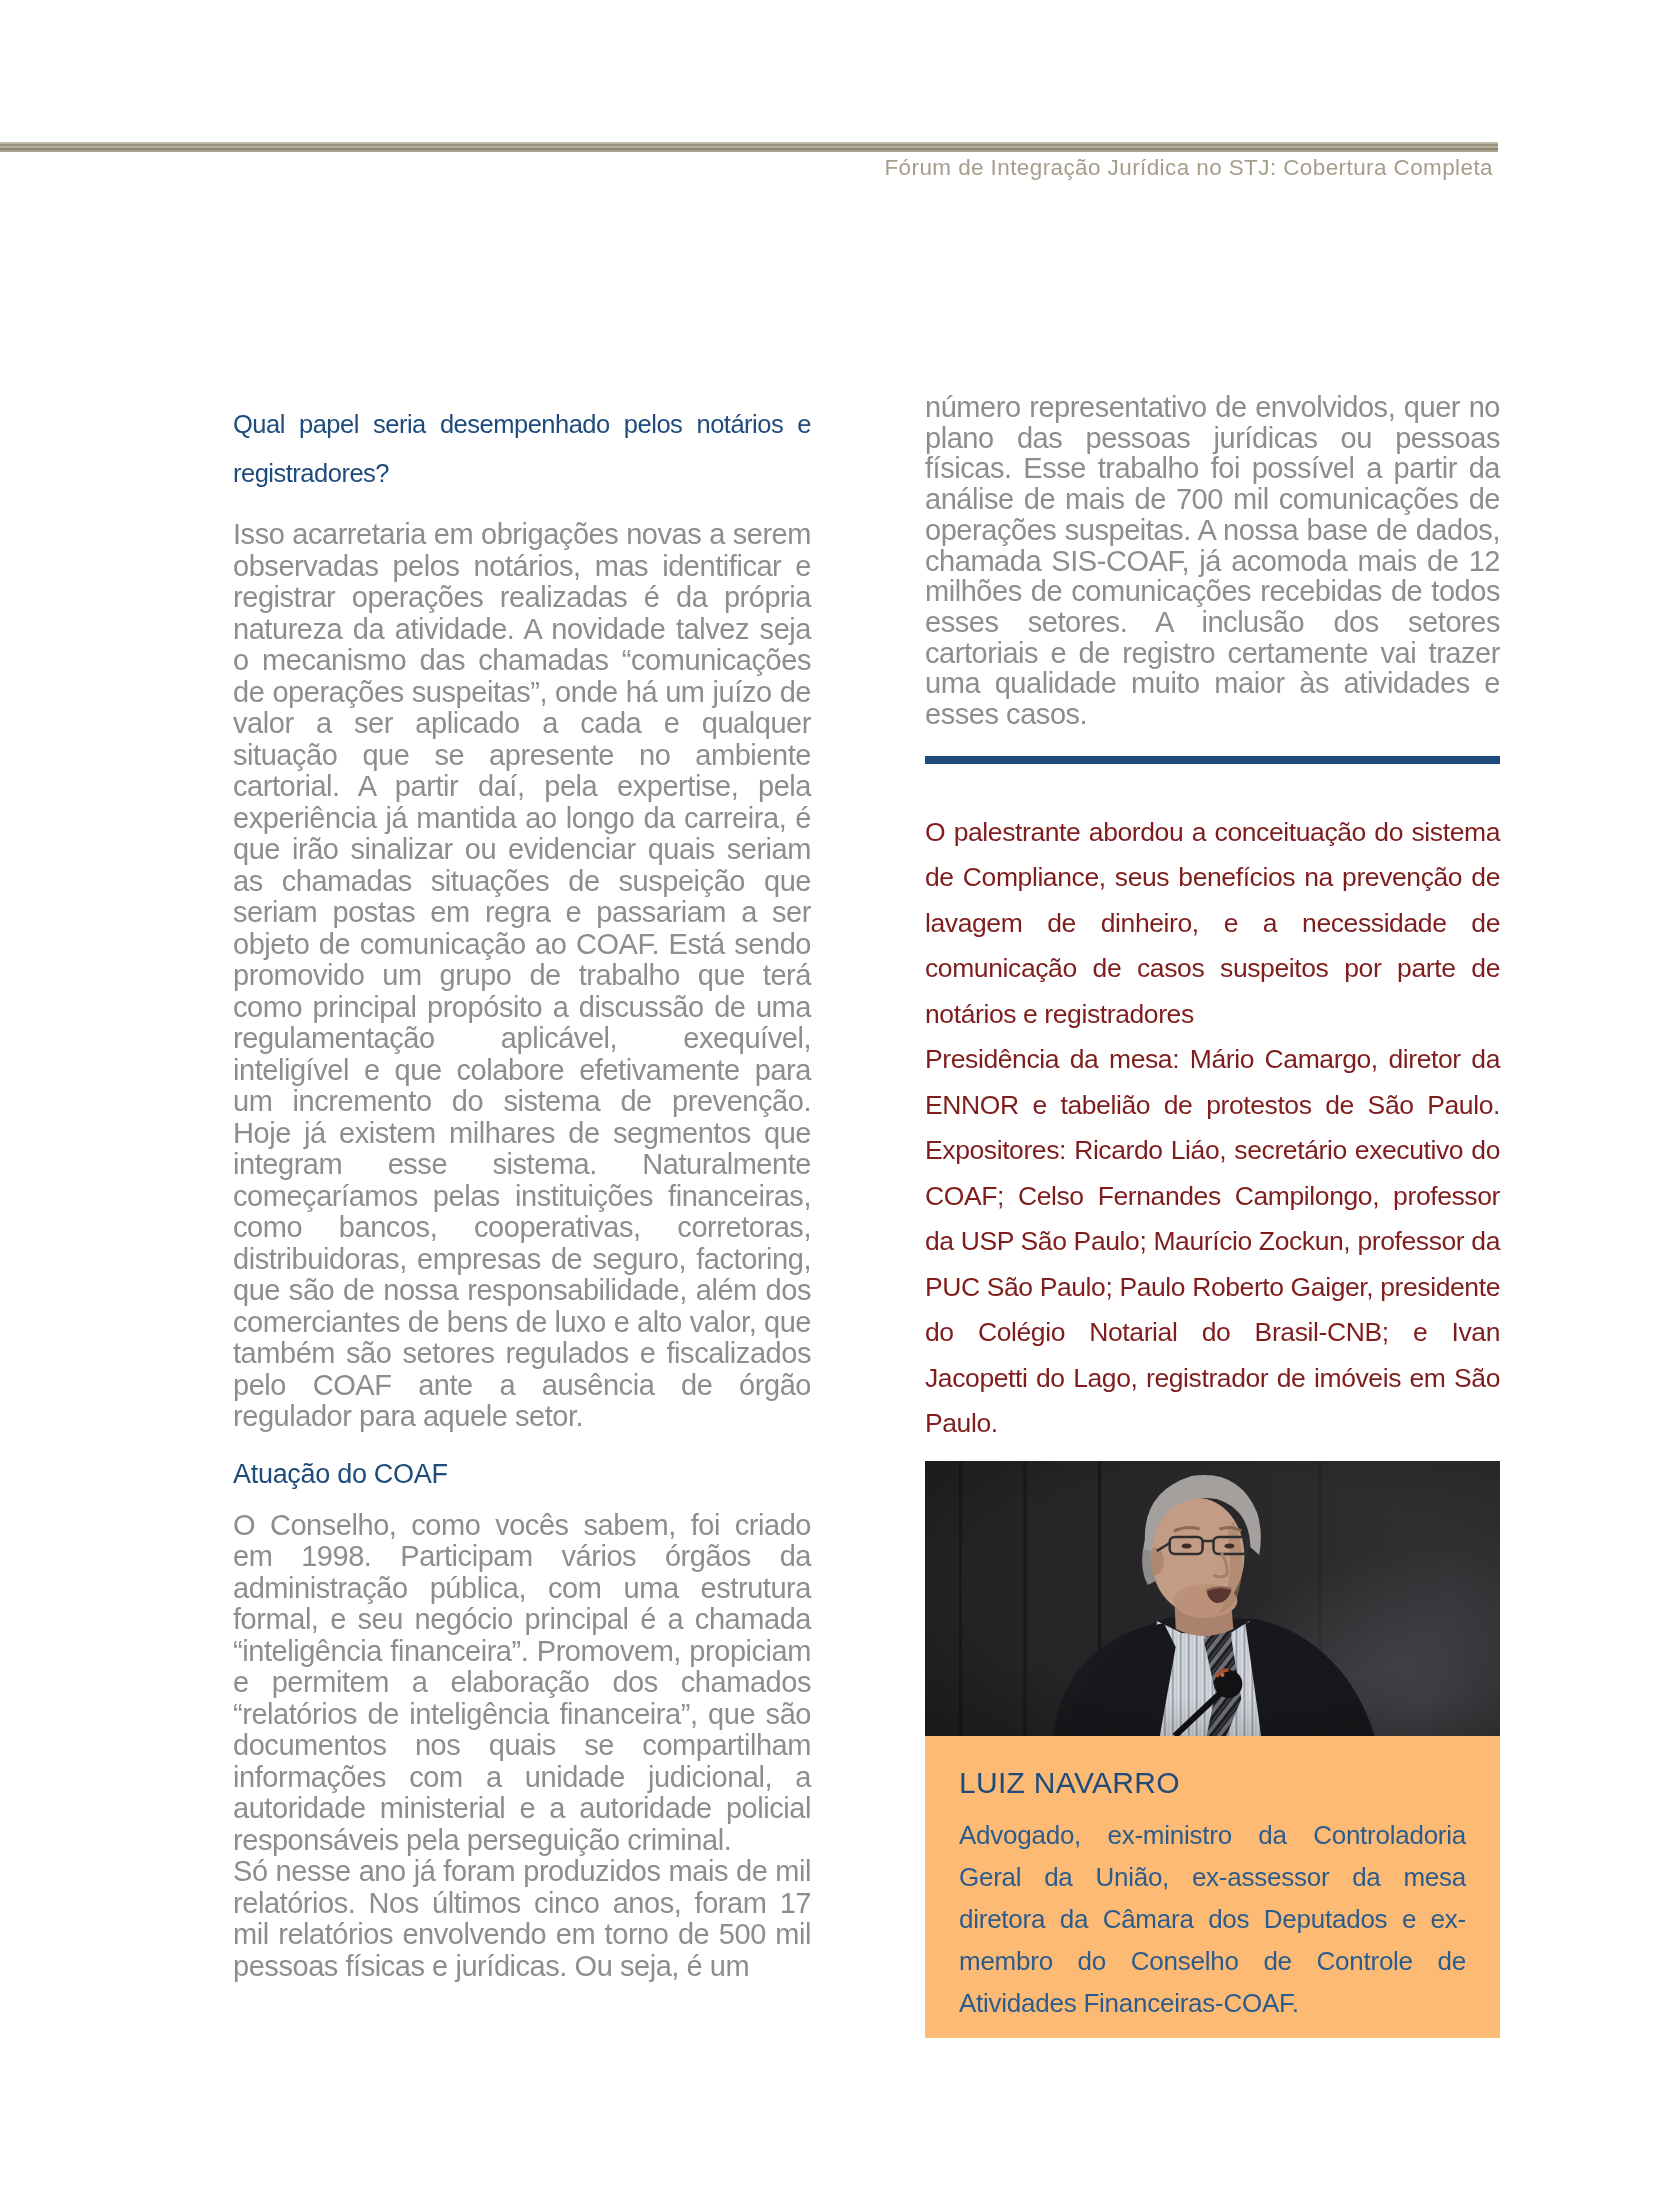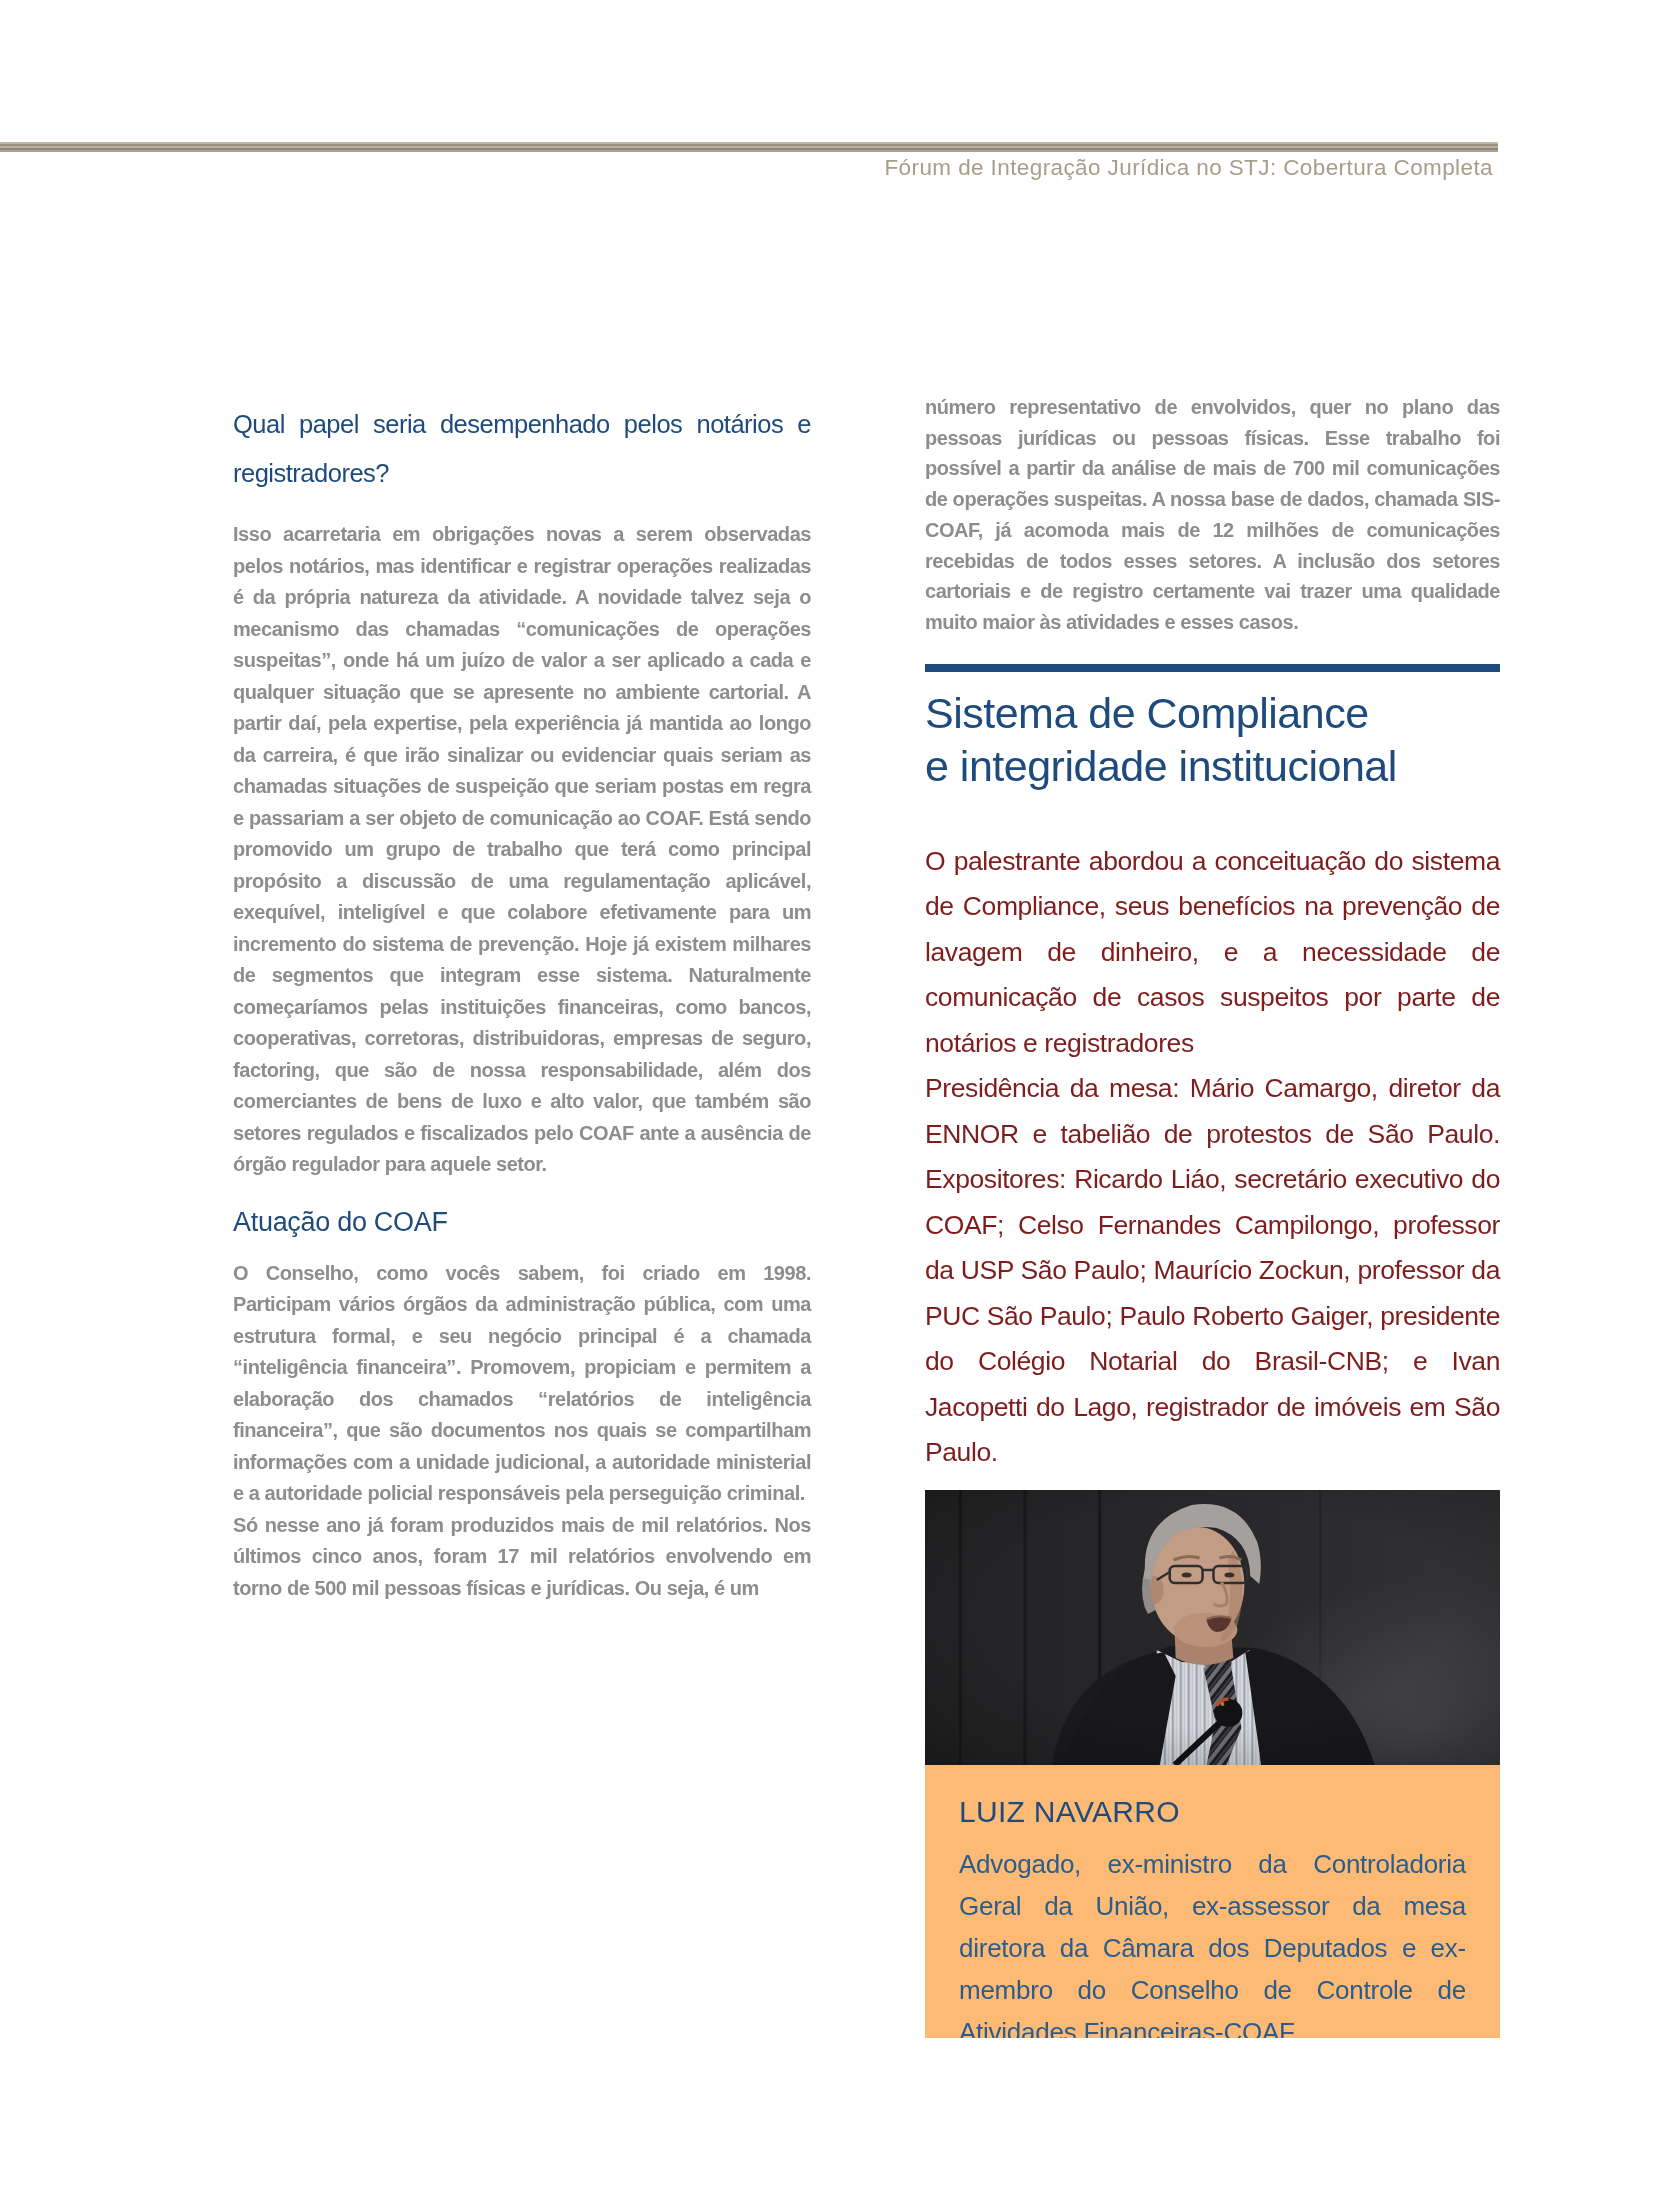--- a/index.html
+++ b/index.html
@@ -27,8 +27,8 @@
     margin:26px 0 20px 0;font-size:27px;font-weight:normal;color:#1e4b7c;letter-spacing:-.3px;
   }
   .body{
-    margin:0;color:#8d8d8d;font-size:20px;line-height:31.5px;
-    text-align:justify;letter-spacing:-.45px;font-weight:bold;
+    margin:0;color:#8d8d8d;font-size:29px;line-height:31.5px;
+    text-align:justify;letter-spacing:-.45px;
   }
   .body.tight{line-height:30.7px;}
   

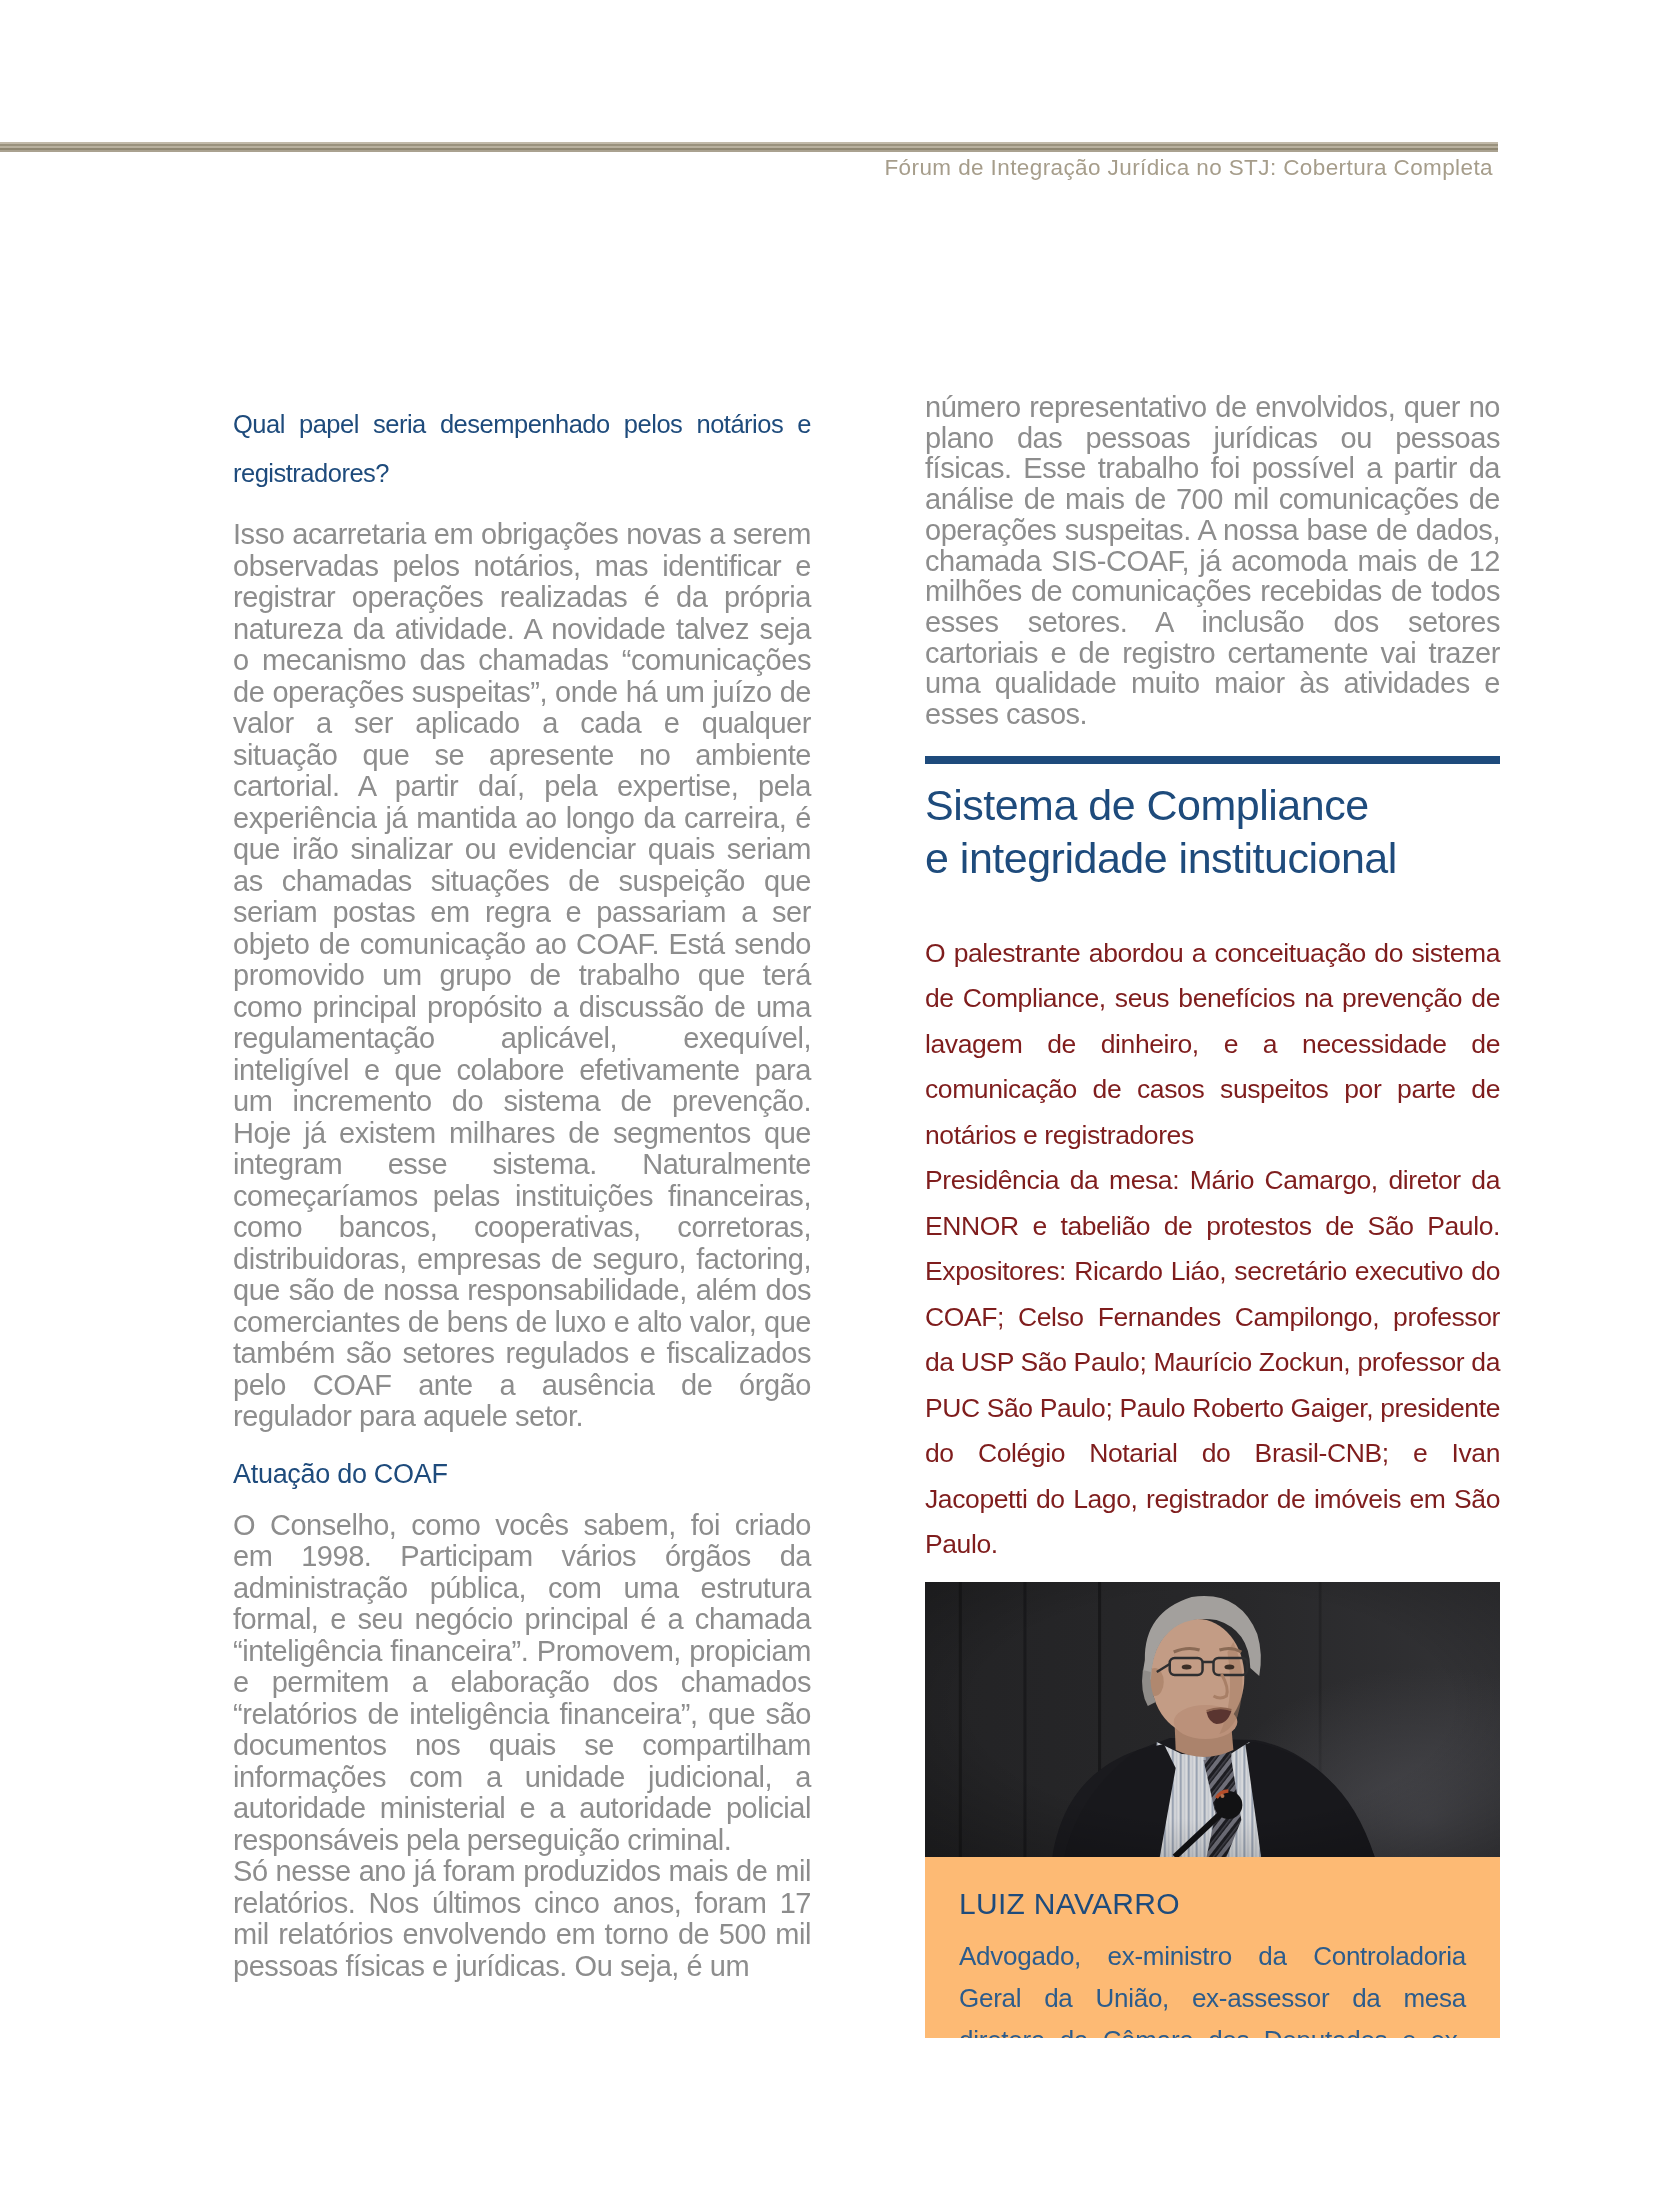--- a/index.html
+++ b/index.html
@@ -78,7 +78,6 @@
     <p class="body tight">número representativo de envolvidos, quer no plano das pessoas jurídicas ou pessoas físicas. Esse trabalho foi possível a partir da análise de mais de 700 mil comunicações de operações suspeitas. A nossa base de dados, chamada SIS-COAF, já acomoda mais de 12 milhões de comunicações recebidas de todos esses setores. A inclusão dos setores cartoriais e de registro certamente vai trazer uma qualidade muito maior às atividades e esses casos.</p>
 
     <div class="section-rule"></div>
-    <h1 class="section-title"><span>Sistema de Compliance</span><br><span>e integridade institucional</span></h1>
 
     <p class="intro">O palestrante abordou a conceituação do sistema de Compliance, seus benefícios na prevenção de lavagem de dinheiro, e a necessidade de comunicação de casos suspeitos por parte de notários e registradores</p>
     <p class="speakers">Presidência da mesa: Mário Camargo, diretor da ENNOR e tabelião de protestos de São Paulo. Expositores: Ricardo Liáo, secretário executivo do COAF; Celso Fernandes Campilongo, professor da USP São Paulo; Maurício Zockun, professor da PUC São Paulo; Paulo Roberto Gaiger, presidente do Colégio Notarial do Brasil-CNB; e Ivan Jacopetti do Lago, registrador de imóveis em São Paulo.</p>

